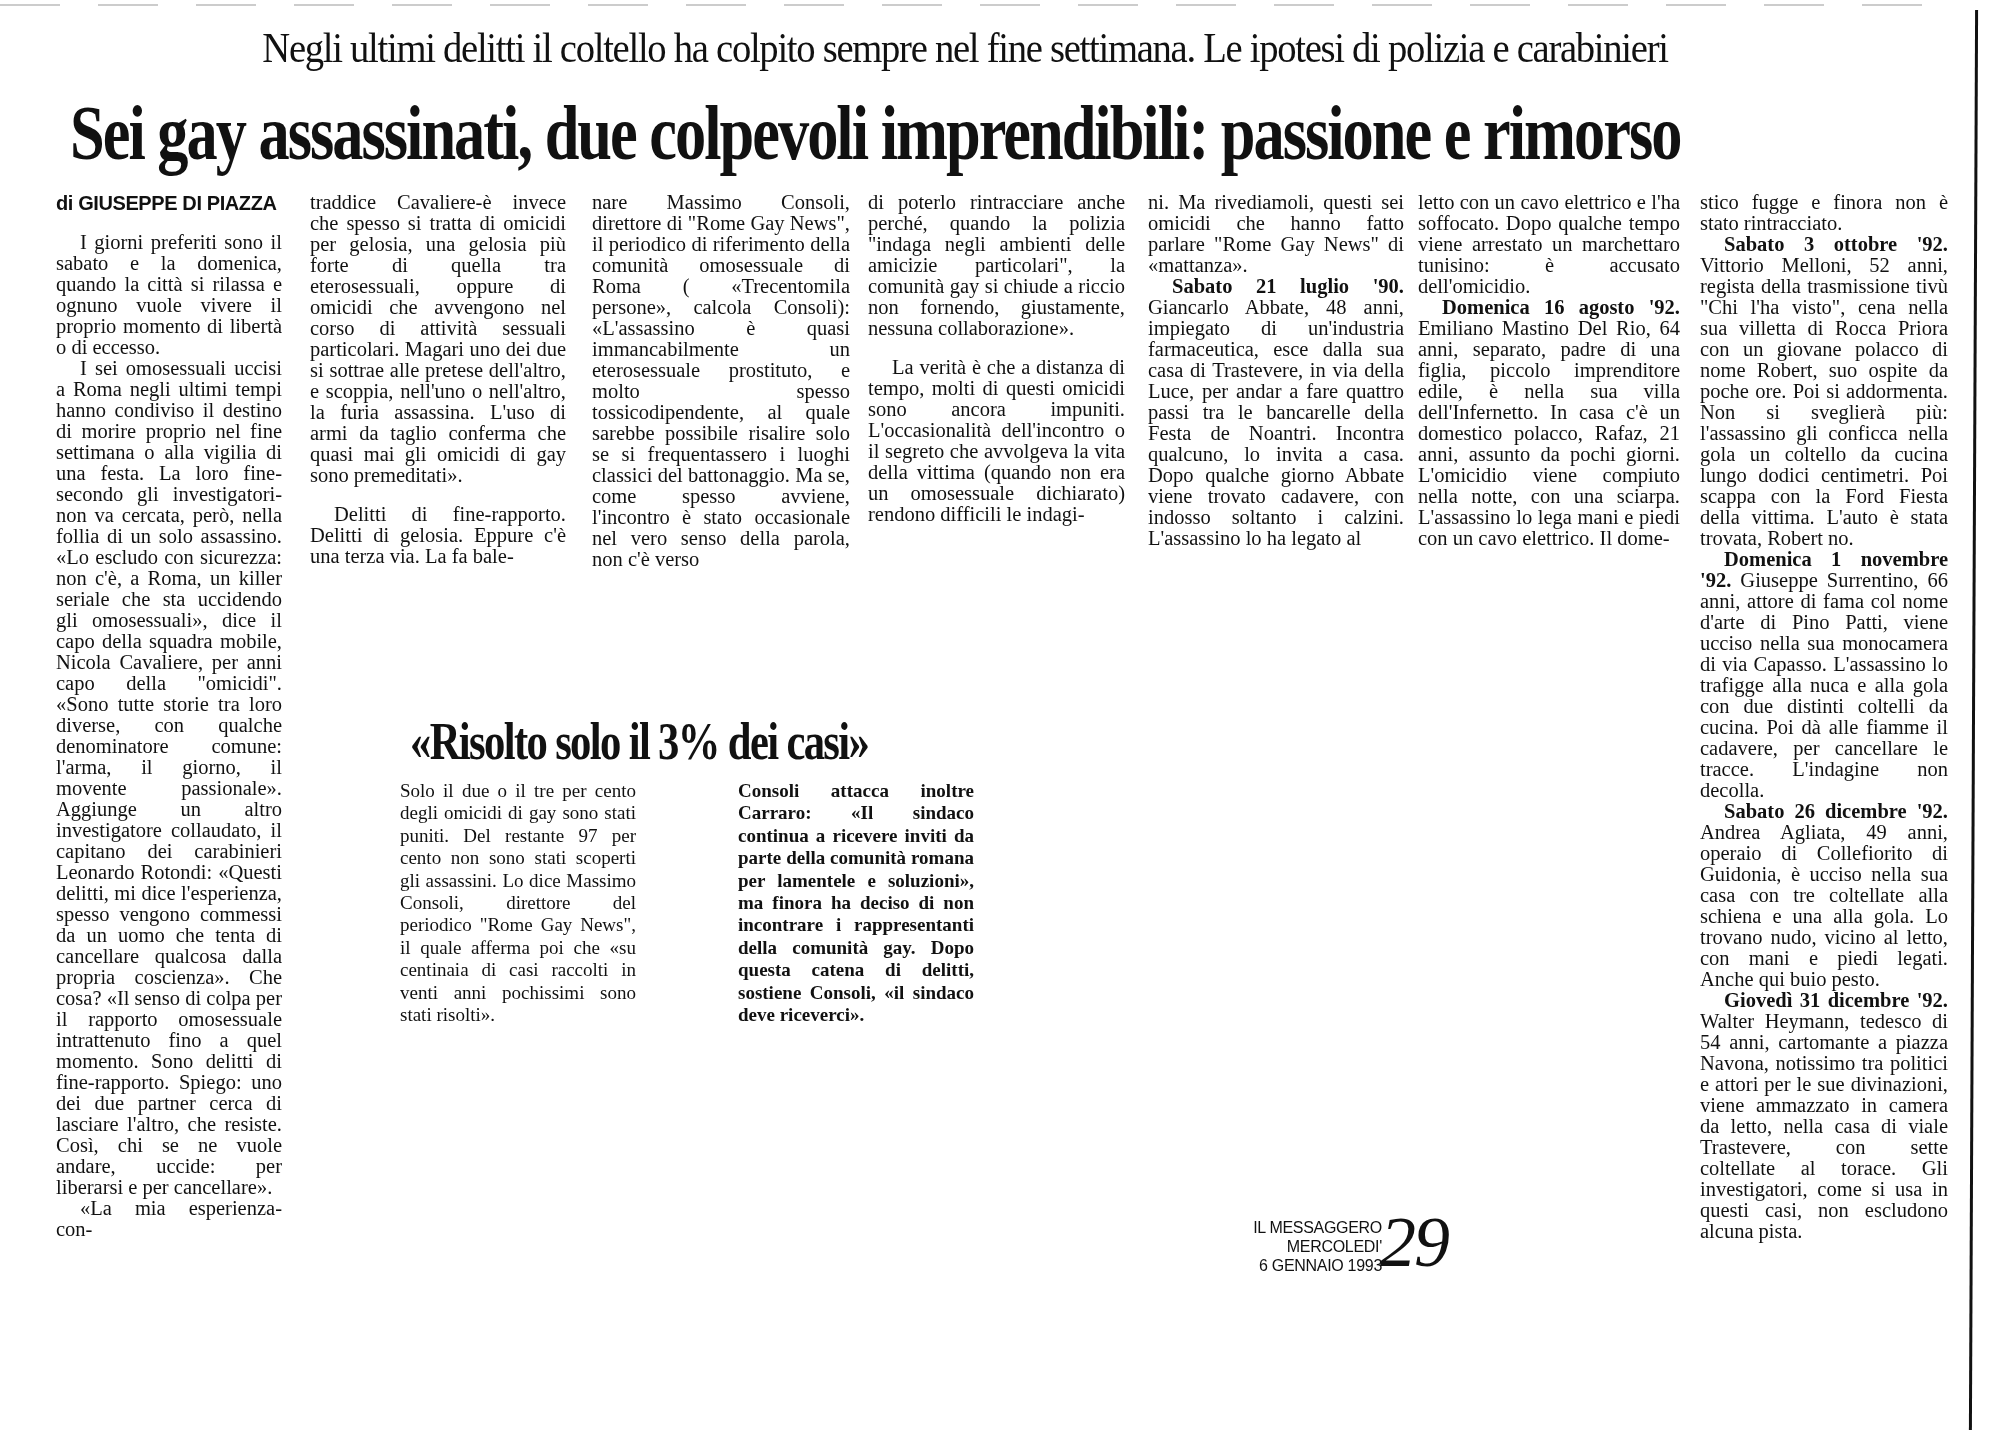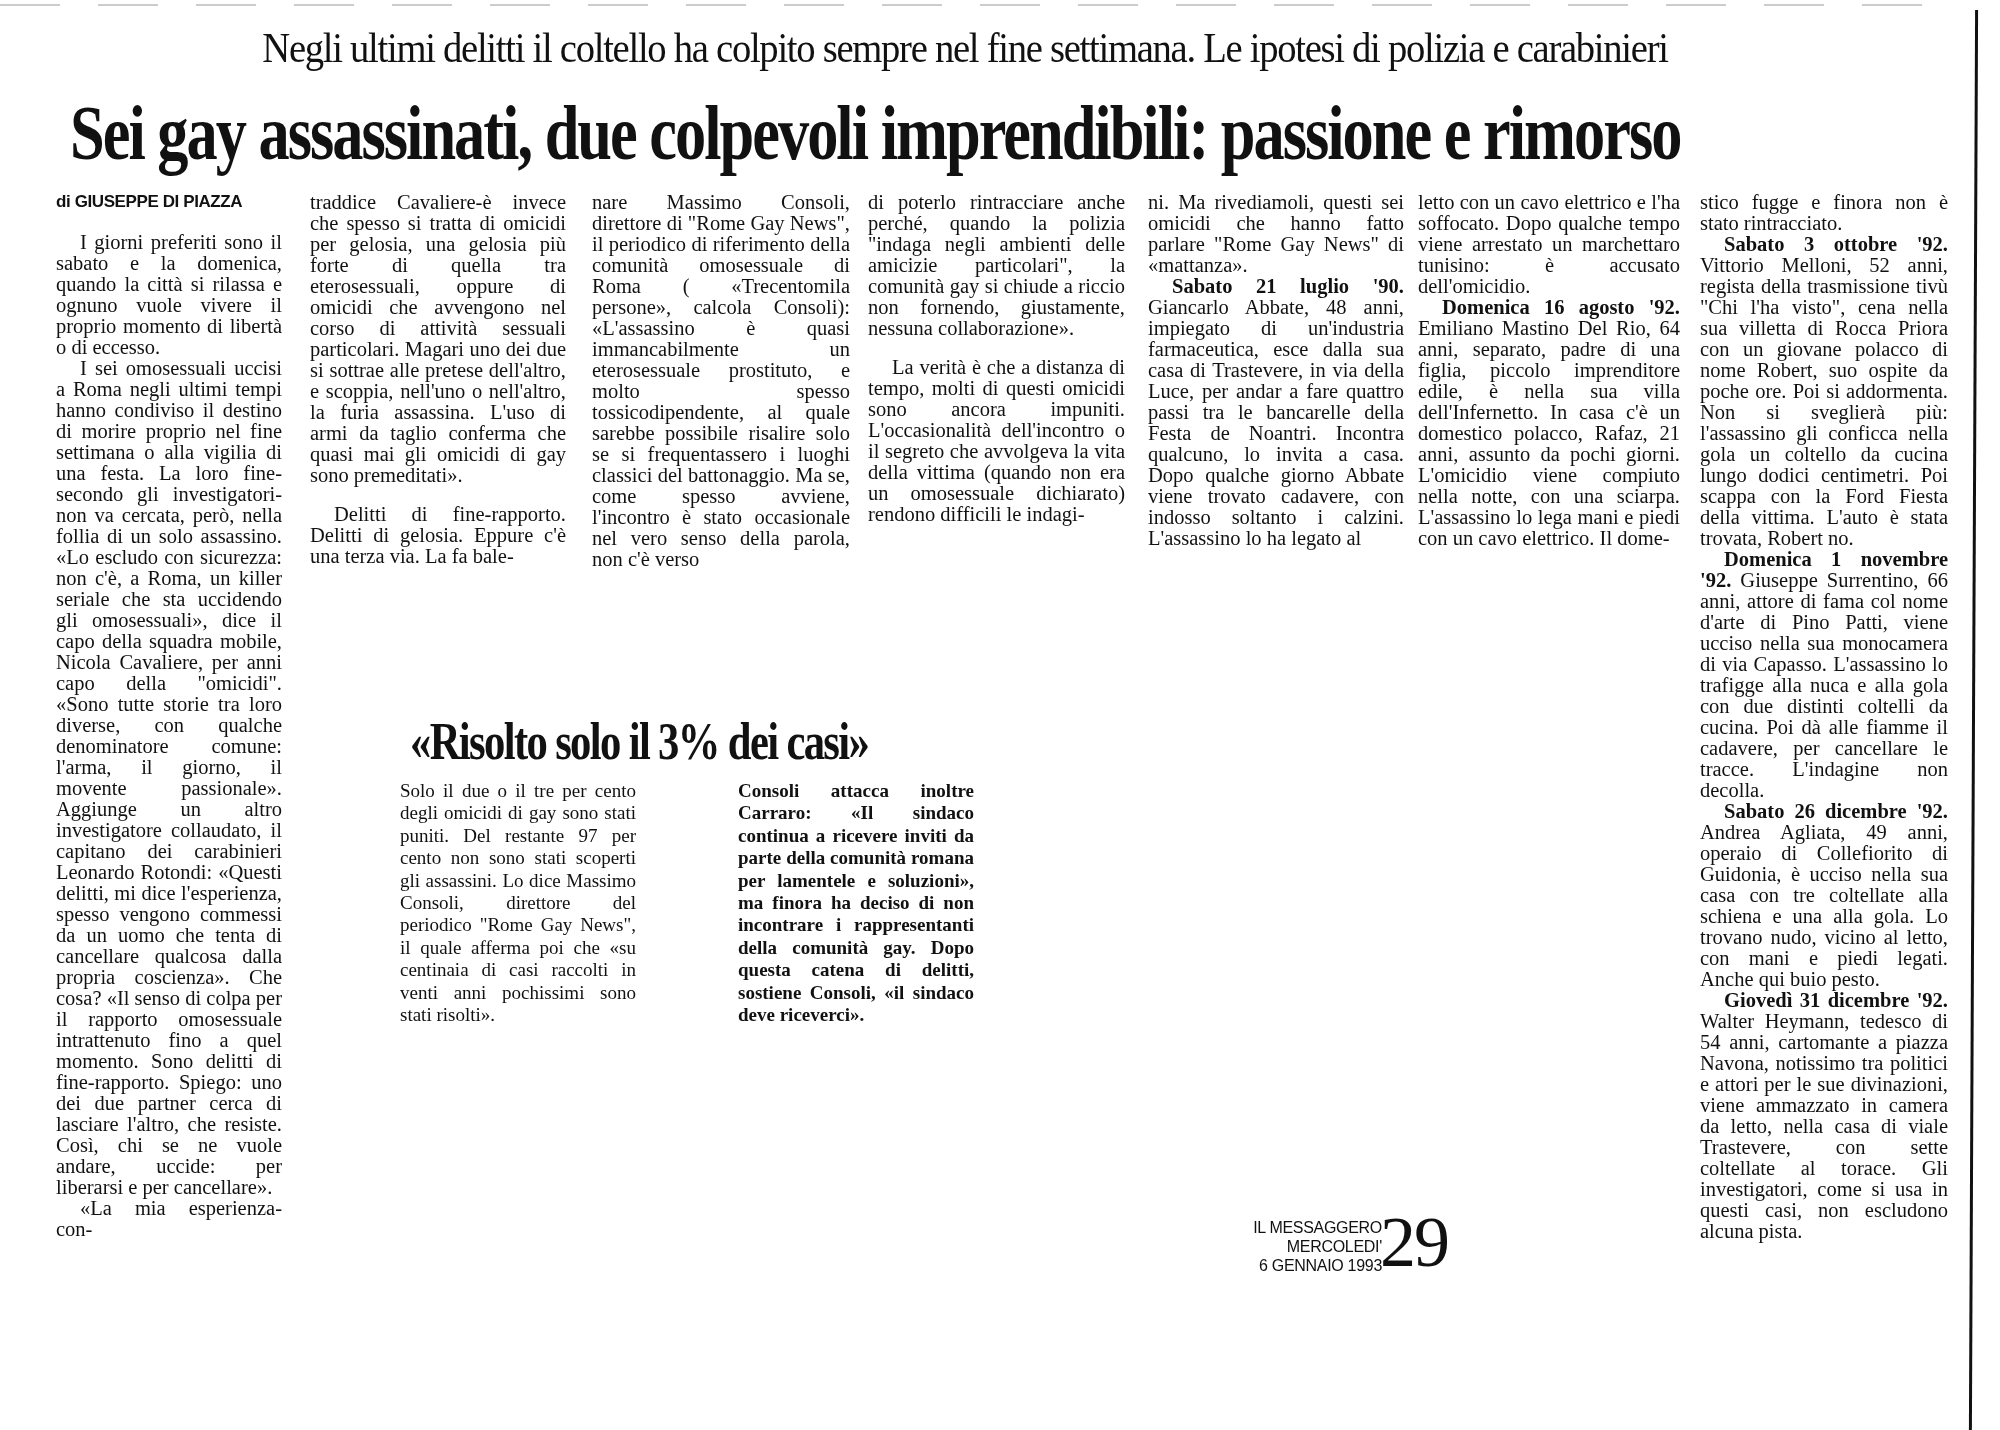--- a/index.html
+++ b/index.html
@@ -11,7 +11,7 @@
               font-size:78px; line-height:90px; letter-spacing:-2.5px; white-space:nowrap;
               transform:scaleX(0.80); transform-origin:left; }
   .byline { position:absolute; left:56px; top:192px; font-family:"Liberation Sans","DejaVu Sans",sans-serif;
-            font-weight:bold; font-size:17px; letter-spacing:-0.4px; }
+            font-weight:bold; font-size:20px; letter-spacing:-0.4px; }
   .vrule { position:absolute; left:1972px; top:10px; width:3px; height:1420px; background:#111; transform:rotate(0.25deg); }
   .col { position:absolute; font-size:20.5px; line-height:21px; text-align:justify; hyphens:manual; }
   .col p { margin:0; text-indent:0; }

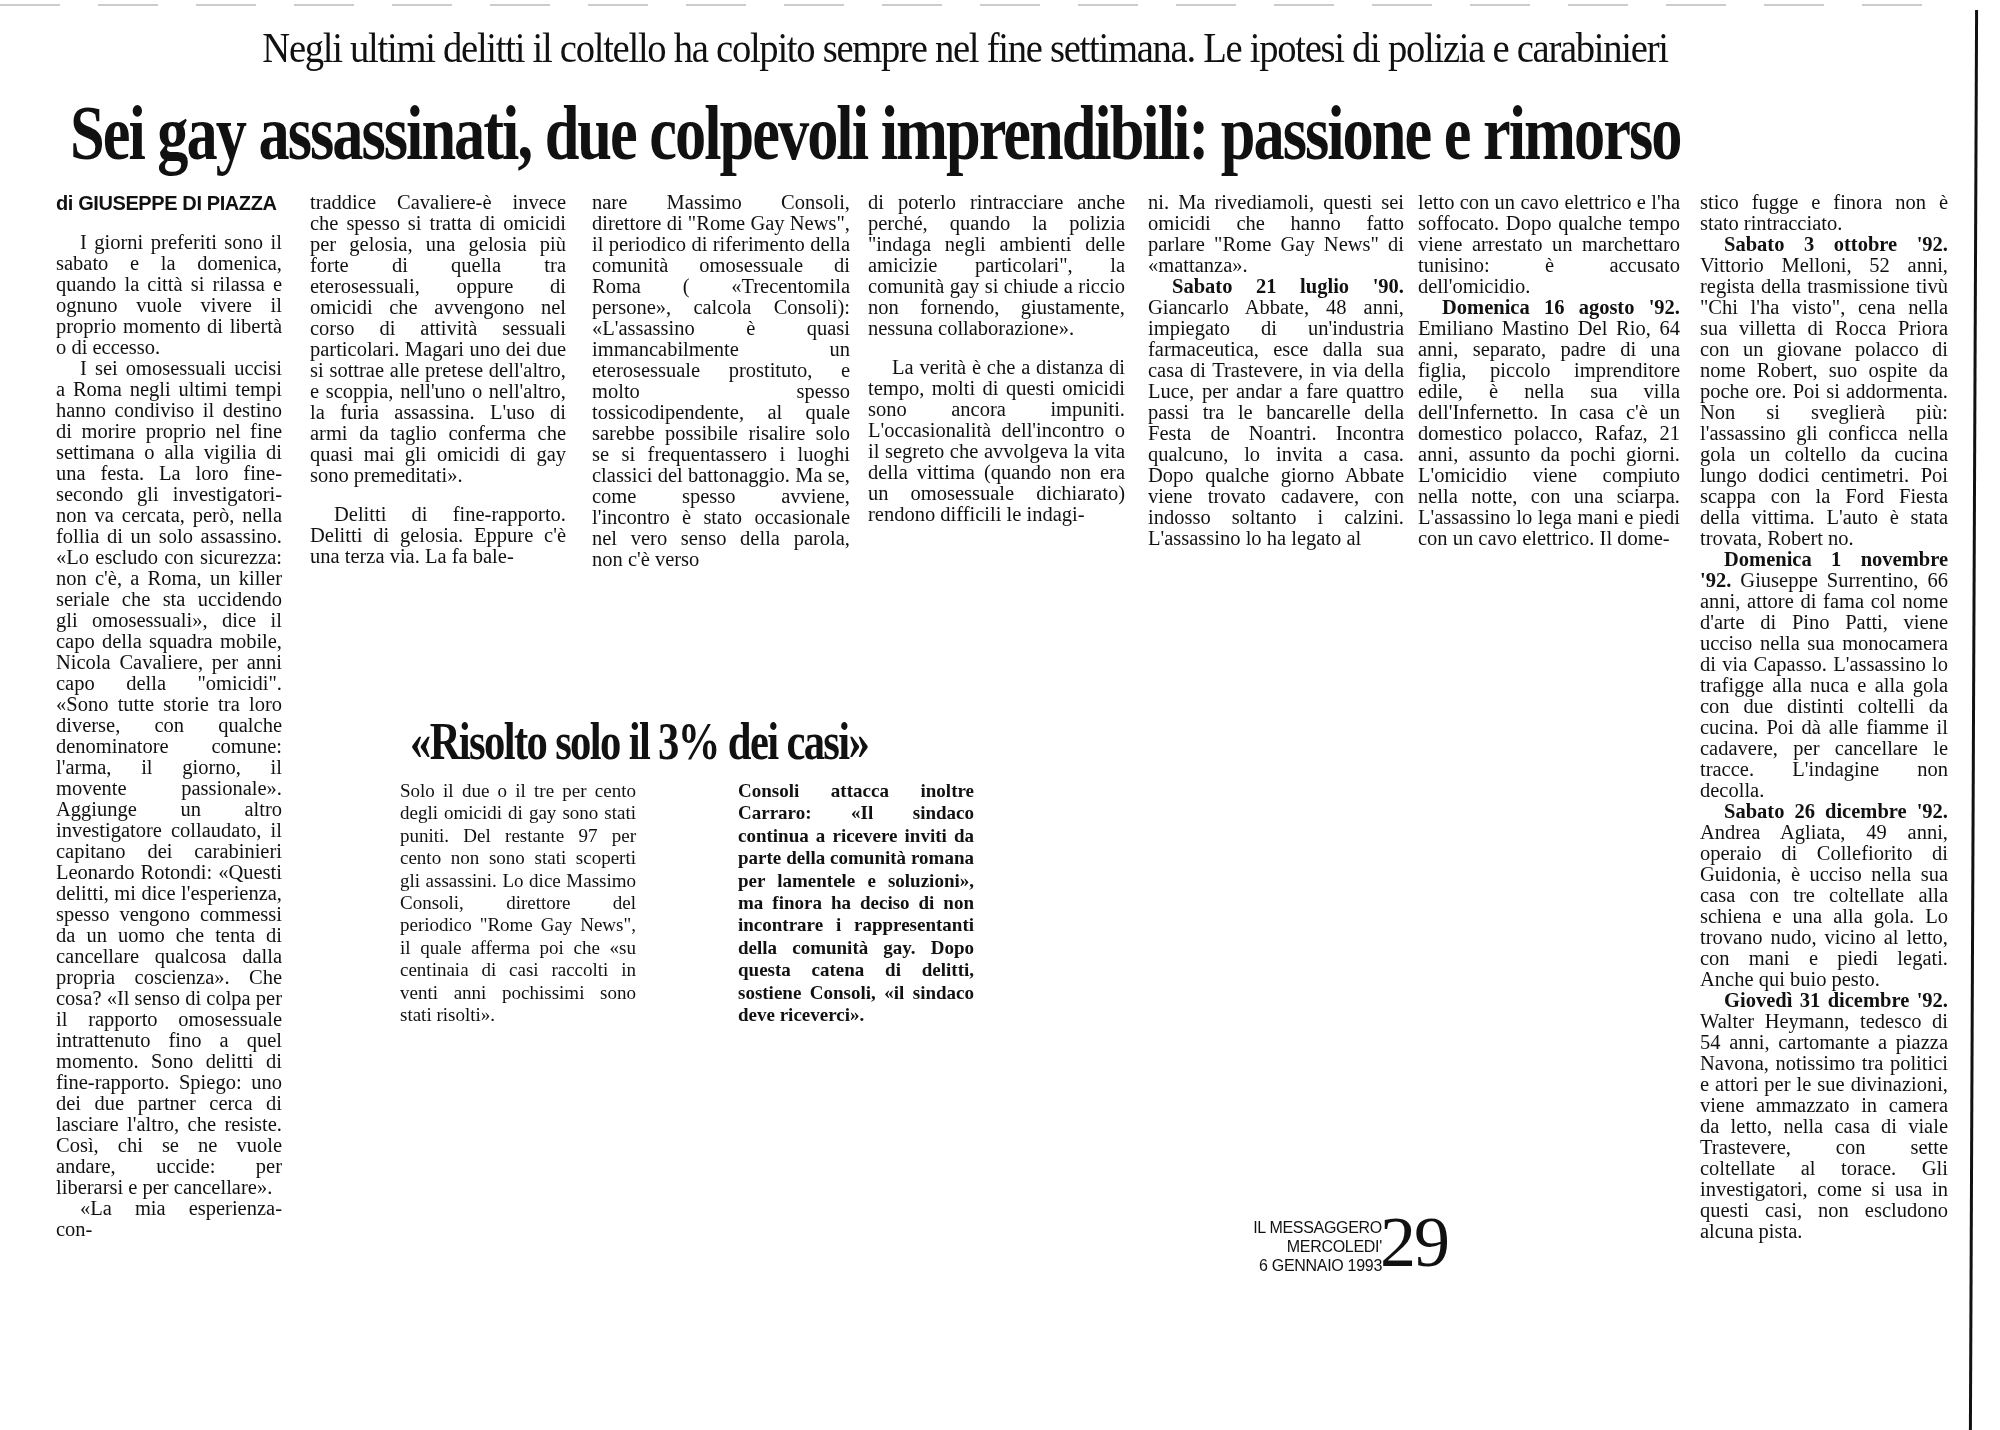--- a/index.html
+++ b/index.html
@@ -33,7 +33,7 @@
   .bx p { margin:0; }
   .folio { position:absolute; left:1222px; top:1218px; font-family:"Liberation Sans","DejaVu Sans",sans-serif;
            font-size:16px; line-height:19px; text-align:right; letter-spacing:-0.3px; width:160px; }
-  .pagenum { position:absolute; left:1380px; top:1206px; font-size:72px; line-height:72px; letter-spacing:-2px; }
+  .pagenum { position:absolute; left:1380px; top:1206px; font-size:72px; line-height:72px; letter-spacing:-2px;font-style:italic; }
   .dash { position:absolute; top:4px; left:0; width:1960px; height:2px;
           background:repeating-linear-gradient(90deg,#ccc 0 60px,transparent 60px 98px); }
 </style>

